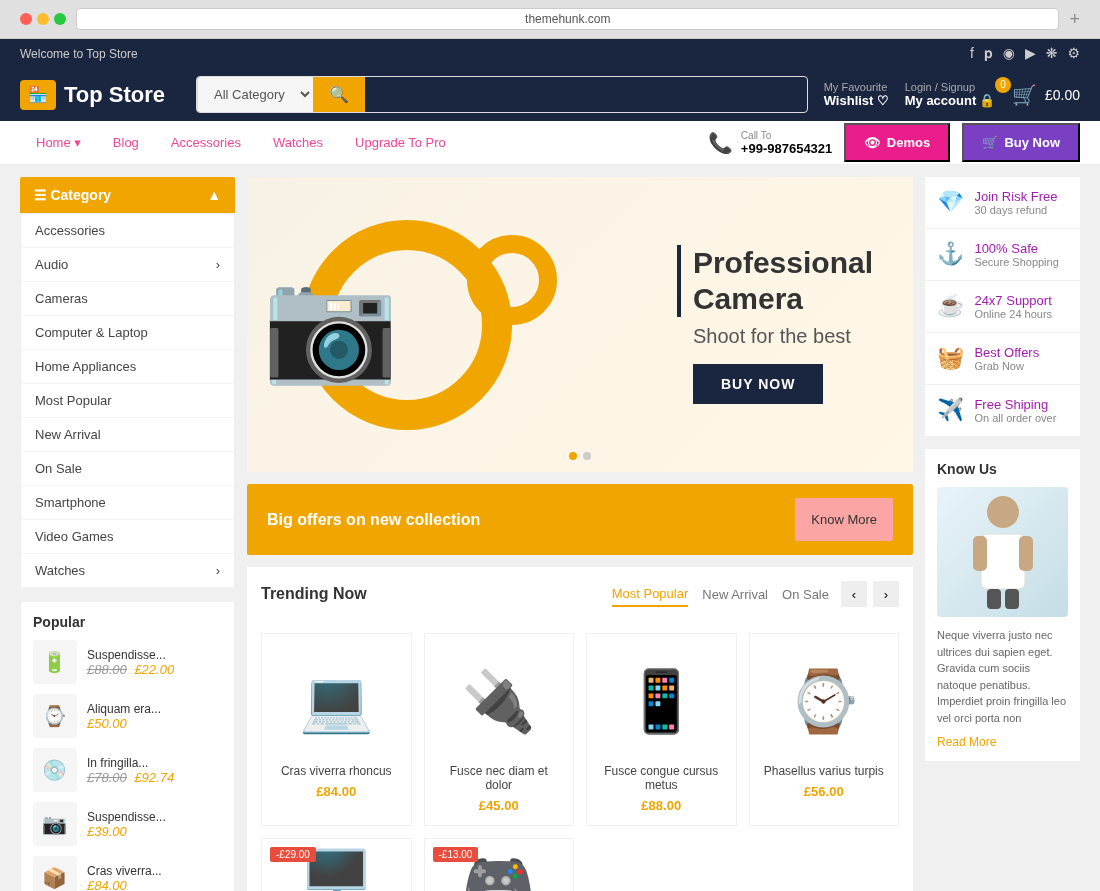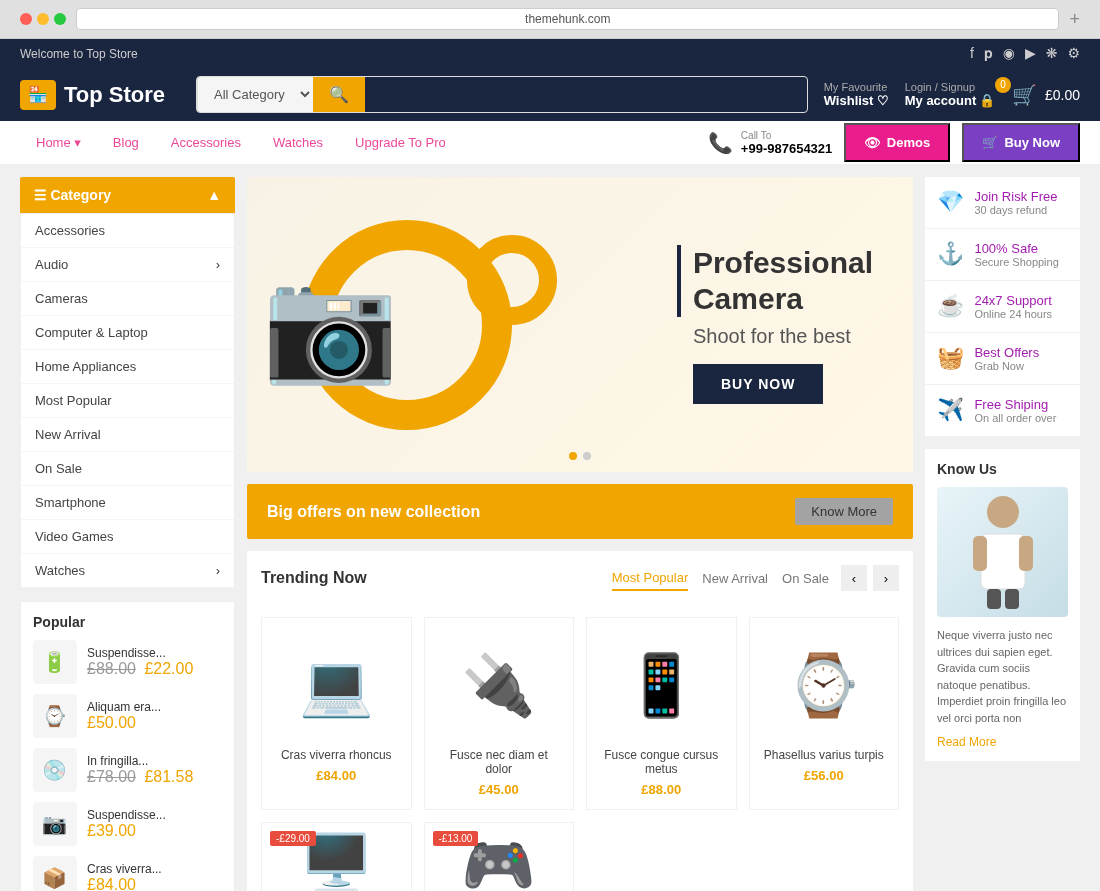--- a/index.html
+++ b/index.html
@@ -348,9 +348,9 @@
     }
     .offers-text { font-size: 16px; font-weight: bold; color: white; }
     .know-more-btn {
-      background: #a3a3a3;
+      background: #fca5a5;
       color: #333;
-      padding: 6px 16px;
+      padding: 14px 16px;
       border: none;
       cursor: pointer;
       font-size: 13px;

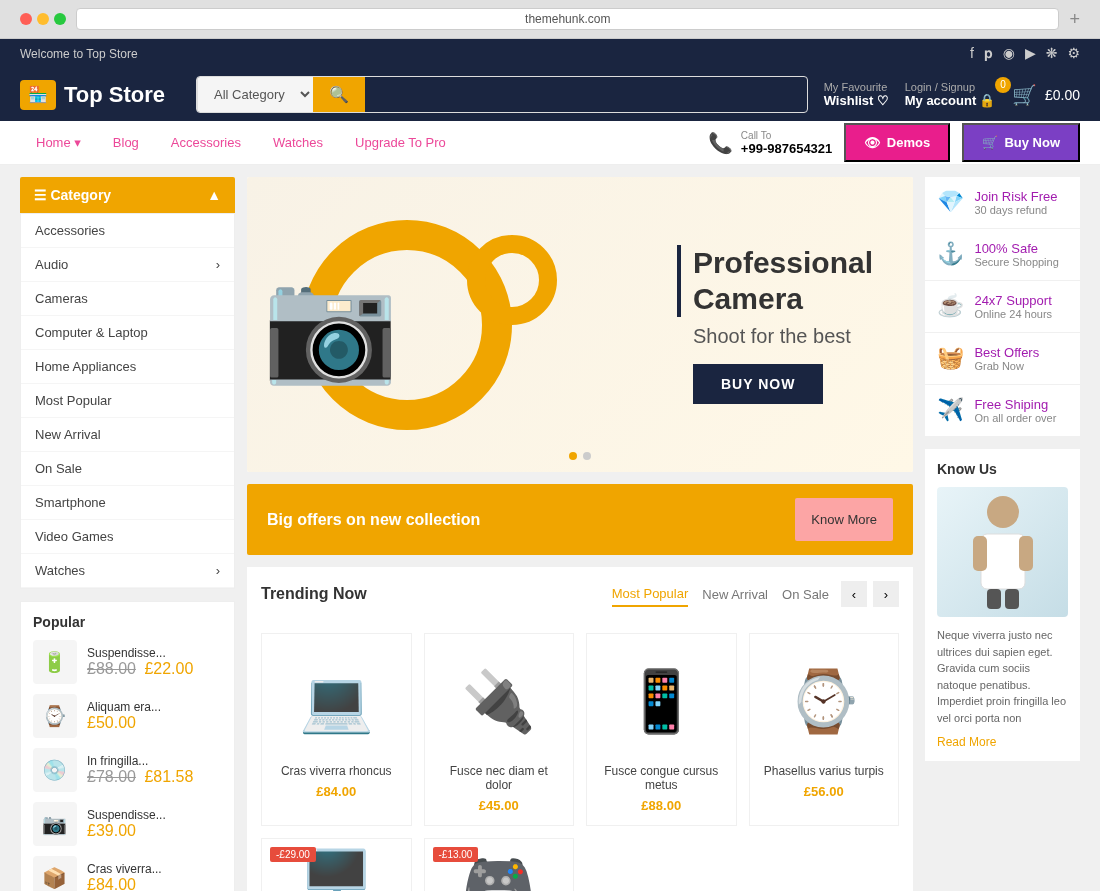--- a/index.html
+++ b/index.html
@@ -263,7 +263,7 @@
       overflow: hidden;
     }
     .popular-info .name { font-size: 12px; color: #333; }
-    .popular-info .price { font-size: 16px; }
+    .popular-info .price { font-size: 13px; font-style: italic; }
     .price-old { color: #999; text-decoration: line-through; margin-right: 4px; }
     .price-new { color: #f0a500; }
 

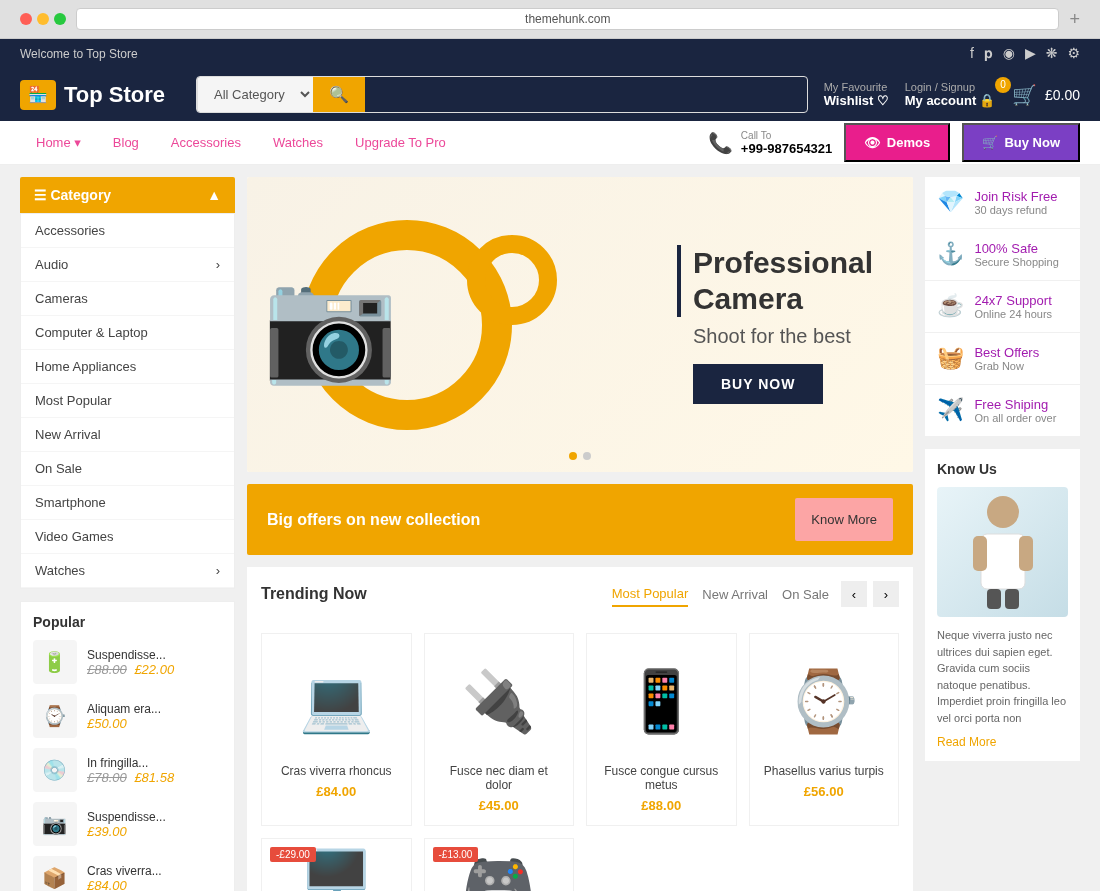--- a/index.html
+++ b/index.html
@@ -595,7 +595,7 @@
           <div class="name">In fringilla...</div>
           <div class="price">
             <span class="price-old">£78.00</span>
-            <span class="price-new">£81.58</span>
+            <span class="price-new">£92.74</span>
           </div>
         </div>
       </div>

